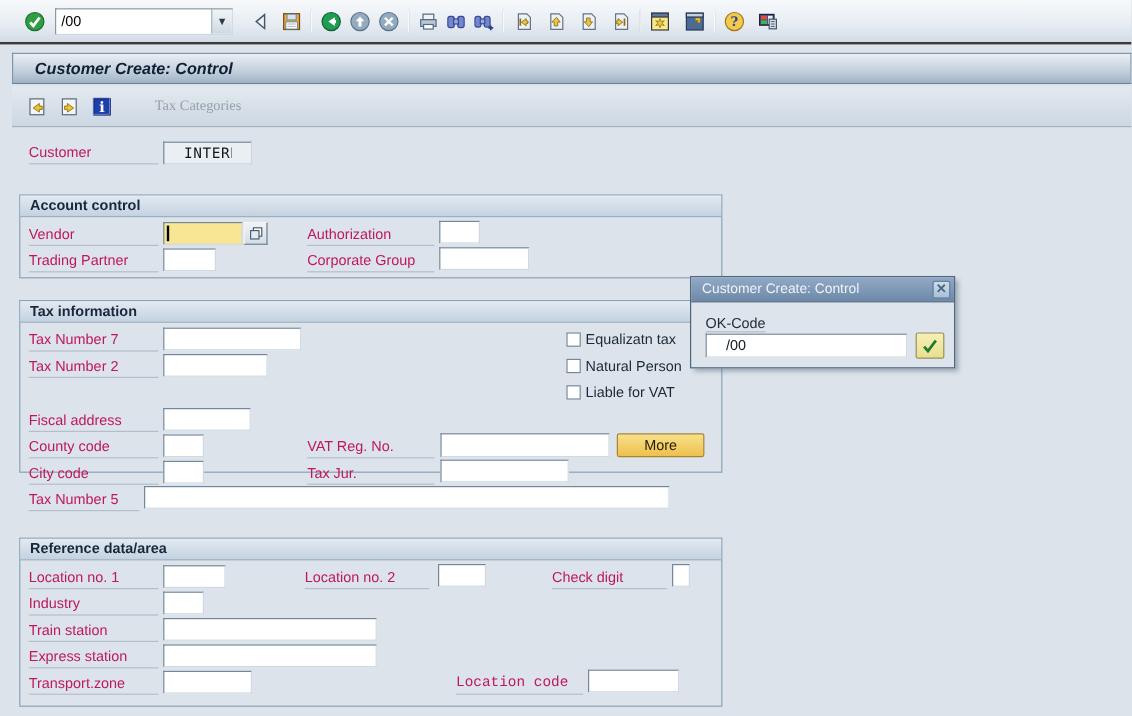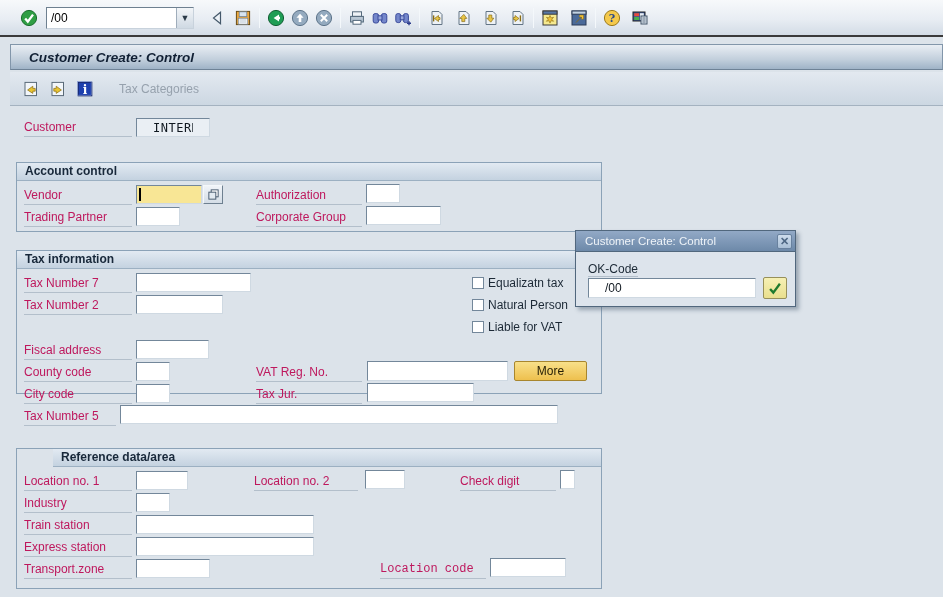--- a/index.html
+++ b/index.html
@@ -50,7 +50,7 @@
     display:flex; align-items:center; padding-left:12px;
   }
   .app-toolbar .icon { margin-right:9px; }
-  .disabled-btn-label { color:#96a1ad; margin-left:16px; }
+  .disabled-btn-label { color:#96a1ad; margin-left:26px;font-family:Liberation Serif, serif; }
   
   .lbl {
     position:absolute; height:17px; line-height:15px;

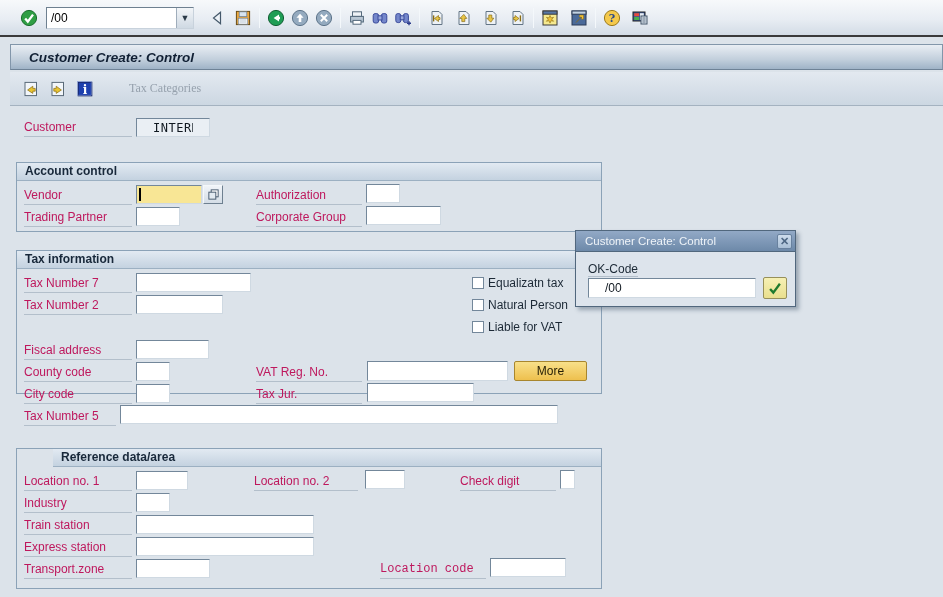--- a/index.html
+++ b/index.html
@@ -339,7 +339,7 @@
 <span class="lbl" style="left:24px; top:409px; width:92px;">Tax Number 5</span>
 <input class="fld" style="left: 120px; top: 405px; width: 438px;" value="">
 
-<div class="group" style="left:16px; top:448px; width:586px; height:141px;padding-left:36px;">
+<div class="group" style="left:16px; top:448px; width:586px; height:141px;">
   <div class="group-hd">Reference data/area</div>
 </div>
 <span class="lbl" style="left:24px; top:474px; width:108px;">Location no. 1</span>

